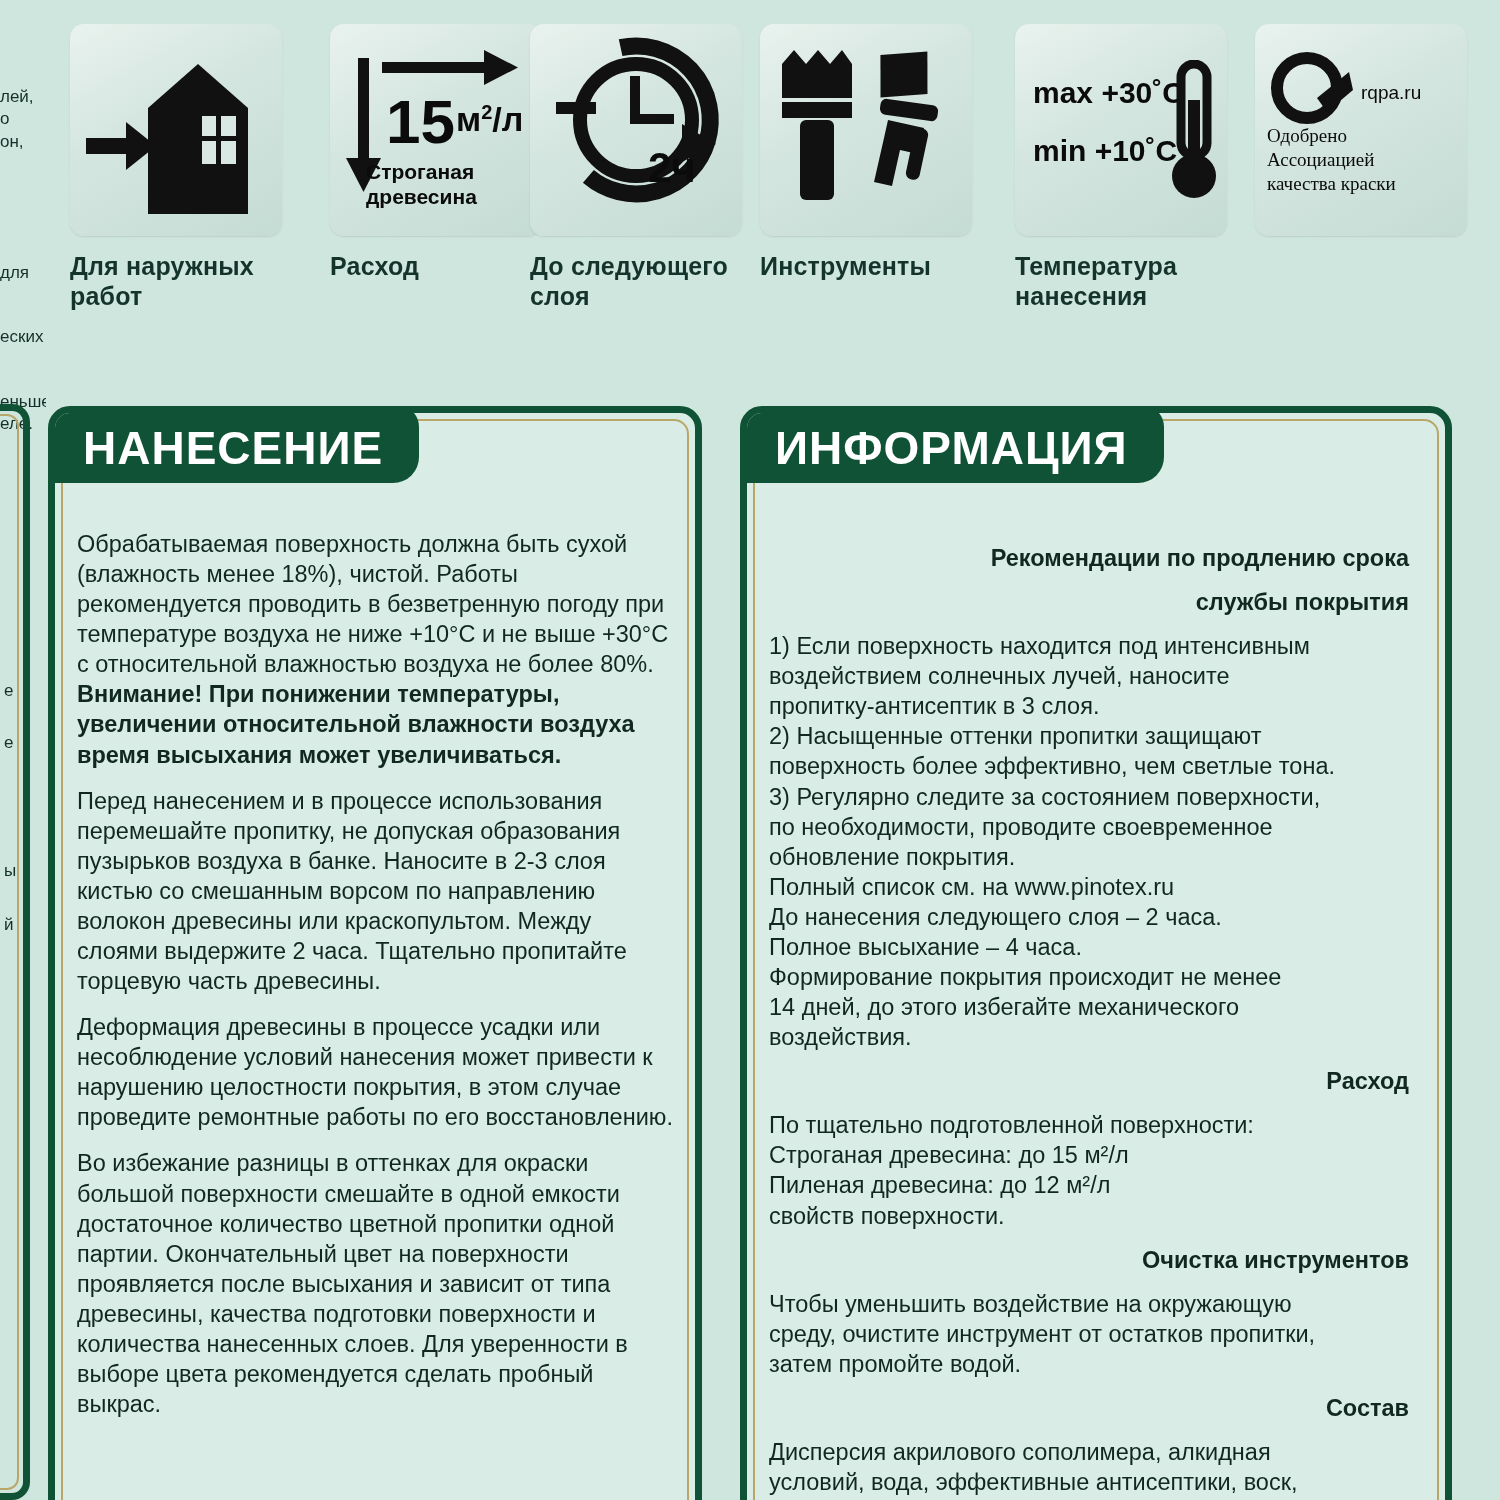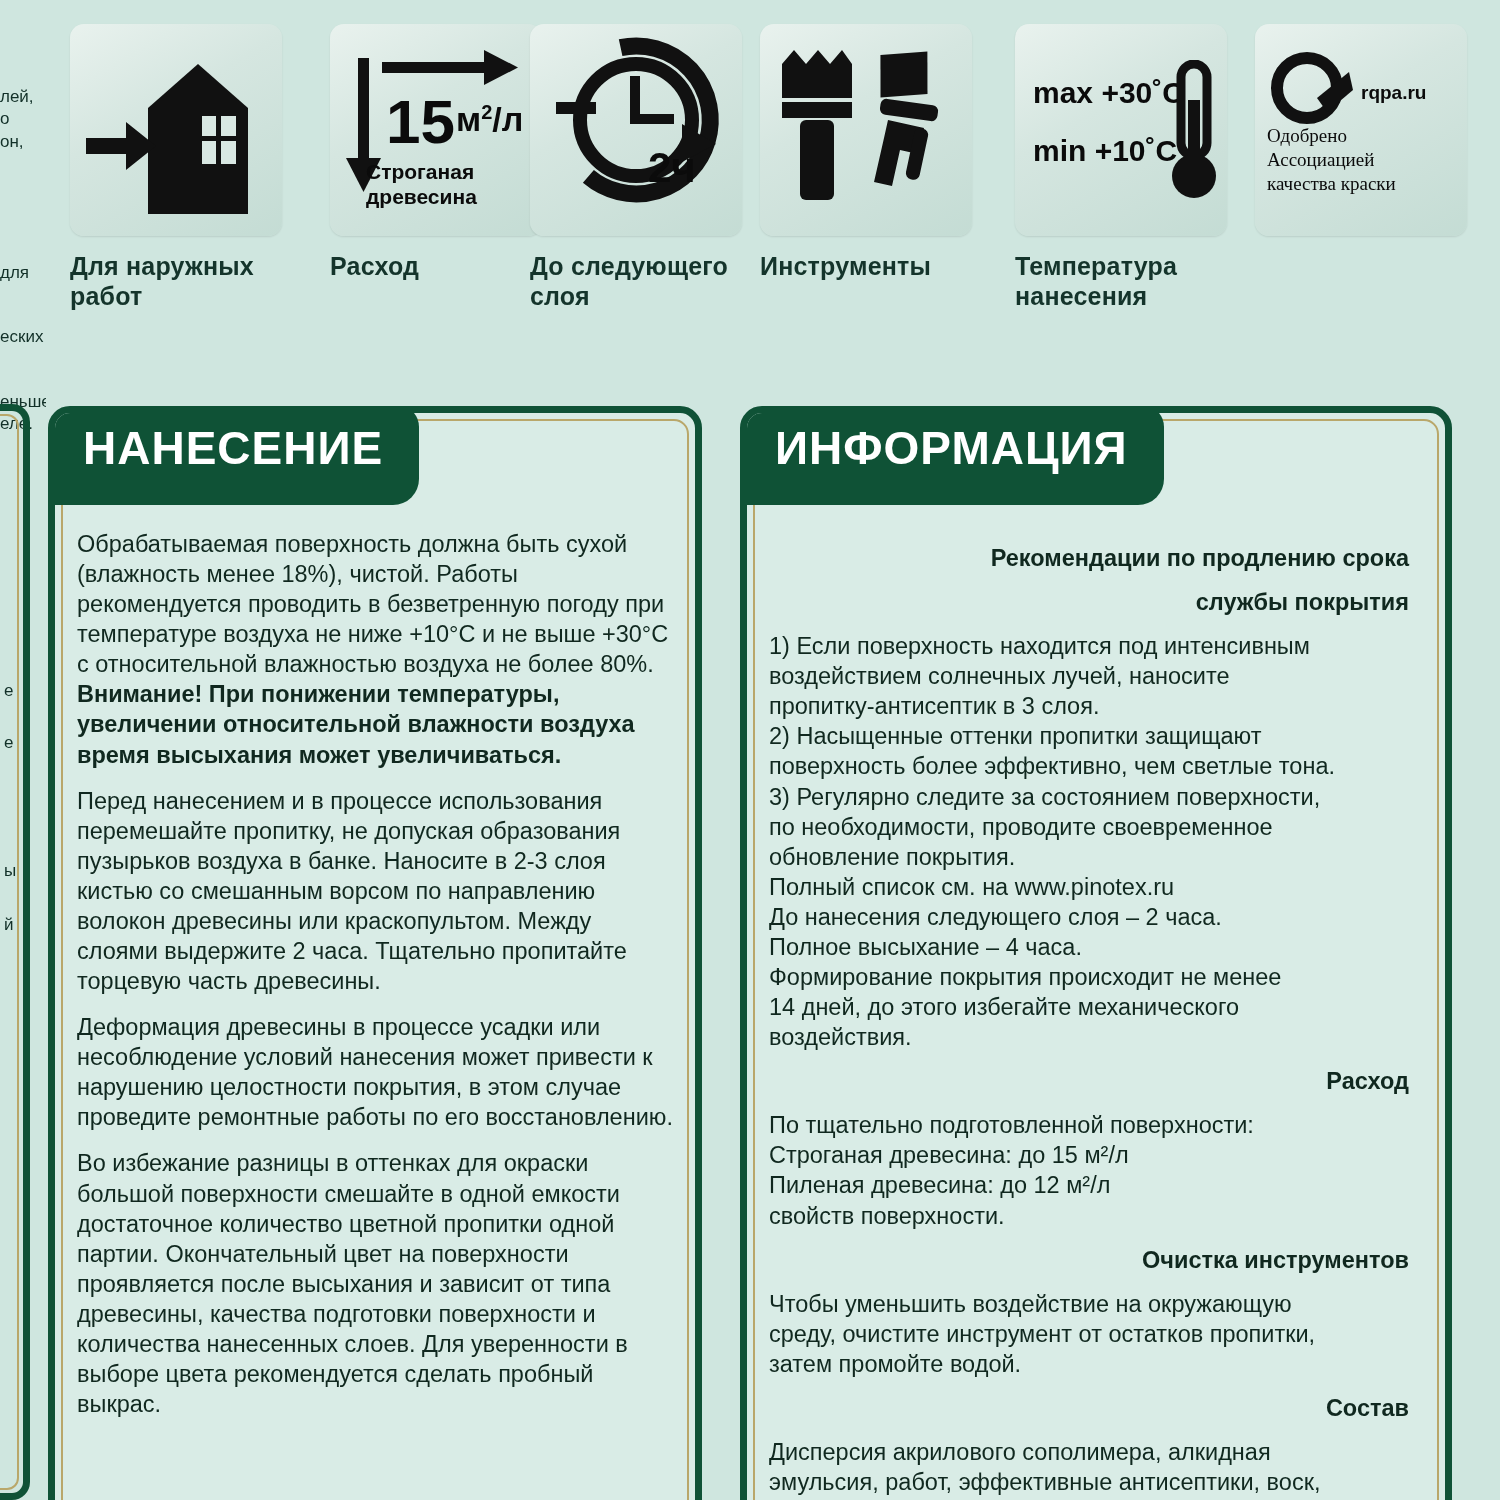--- a/index.html
+++ b/index.html
@@ -119,7 +119,7 @@
   
   .q-url {
     position: absolute; left: 106px; top: 58px;
-    font-size: 19px; color: #0b0b0b; font-weight: bold; text-align: center;
+    font-size: 19px; color: #0b0b0b; font-weight: normal; text-align: center;
   }
   .q-text {
     position: absolute; left: 12px; top: 100px;

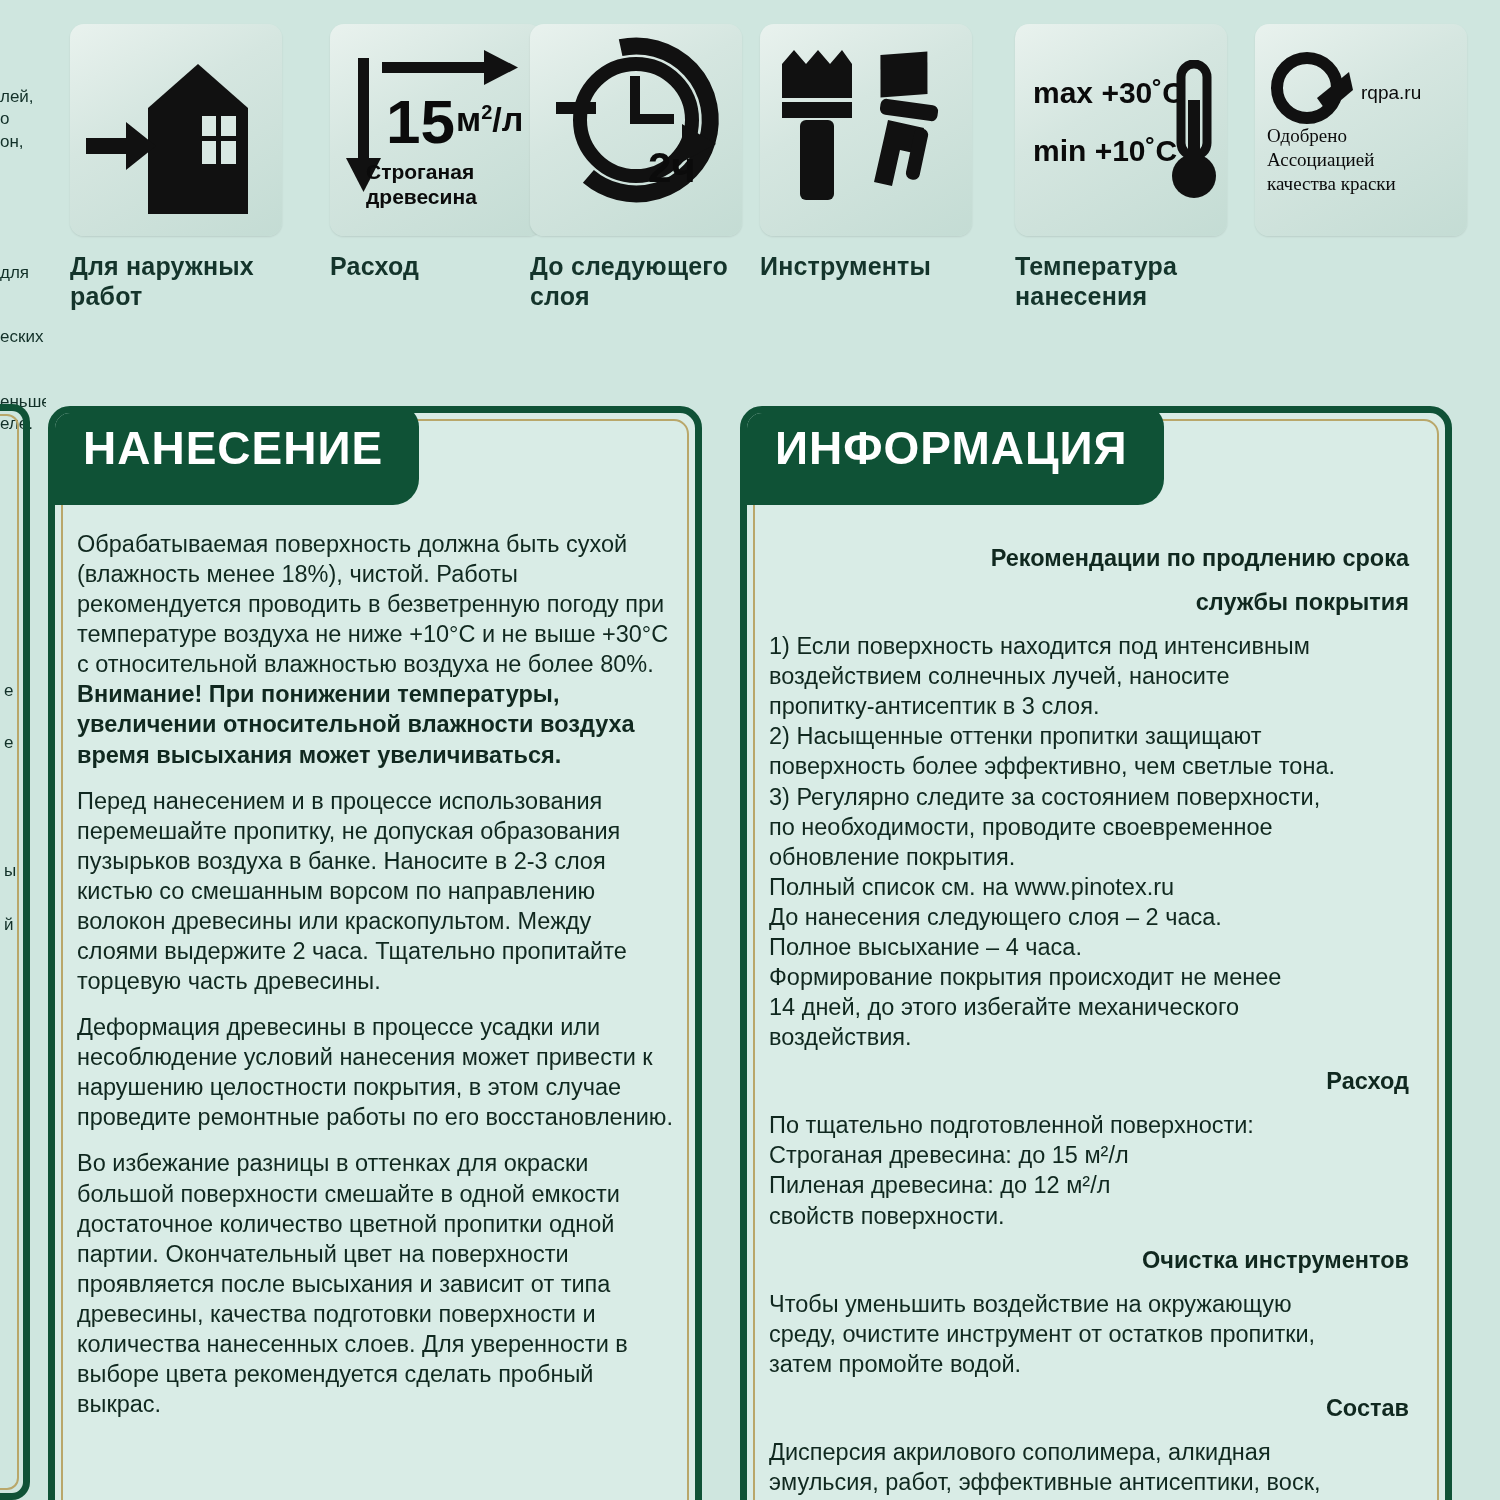--- a/index.html
+++ b/index.html
@@ -152,7 +152,7 @@
     font-size: 46px;
     font-weight: bold;
     letter-spacing: 1px;
-    padding: 16px 36px 30px 36px;
+    padding: 16px 36px 8px 36px;
     border-radius: 22px 22px 26px 0;
   }
   .panel-body {

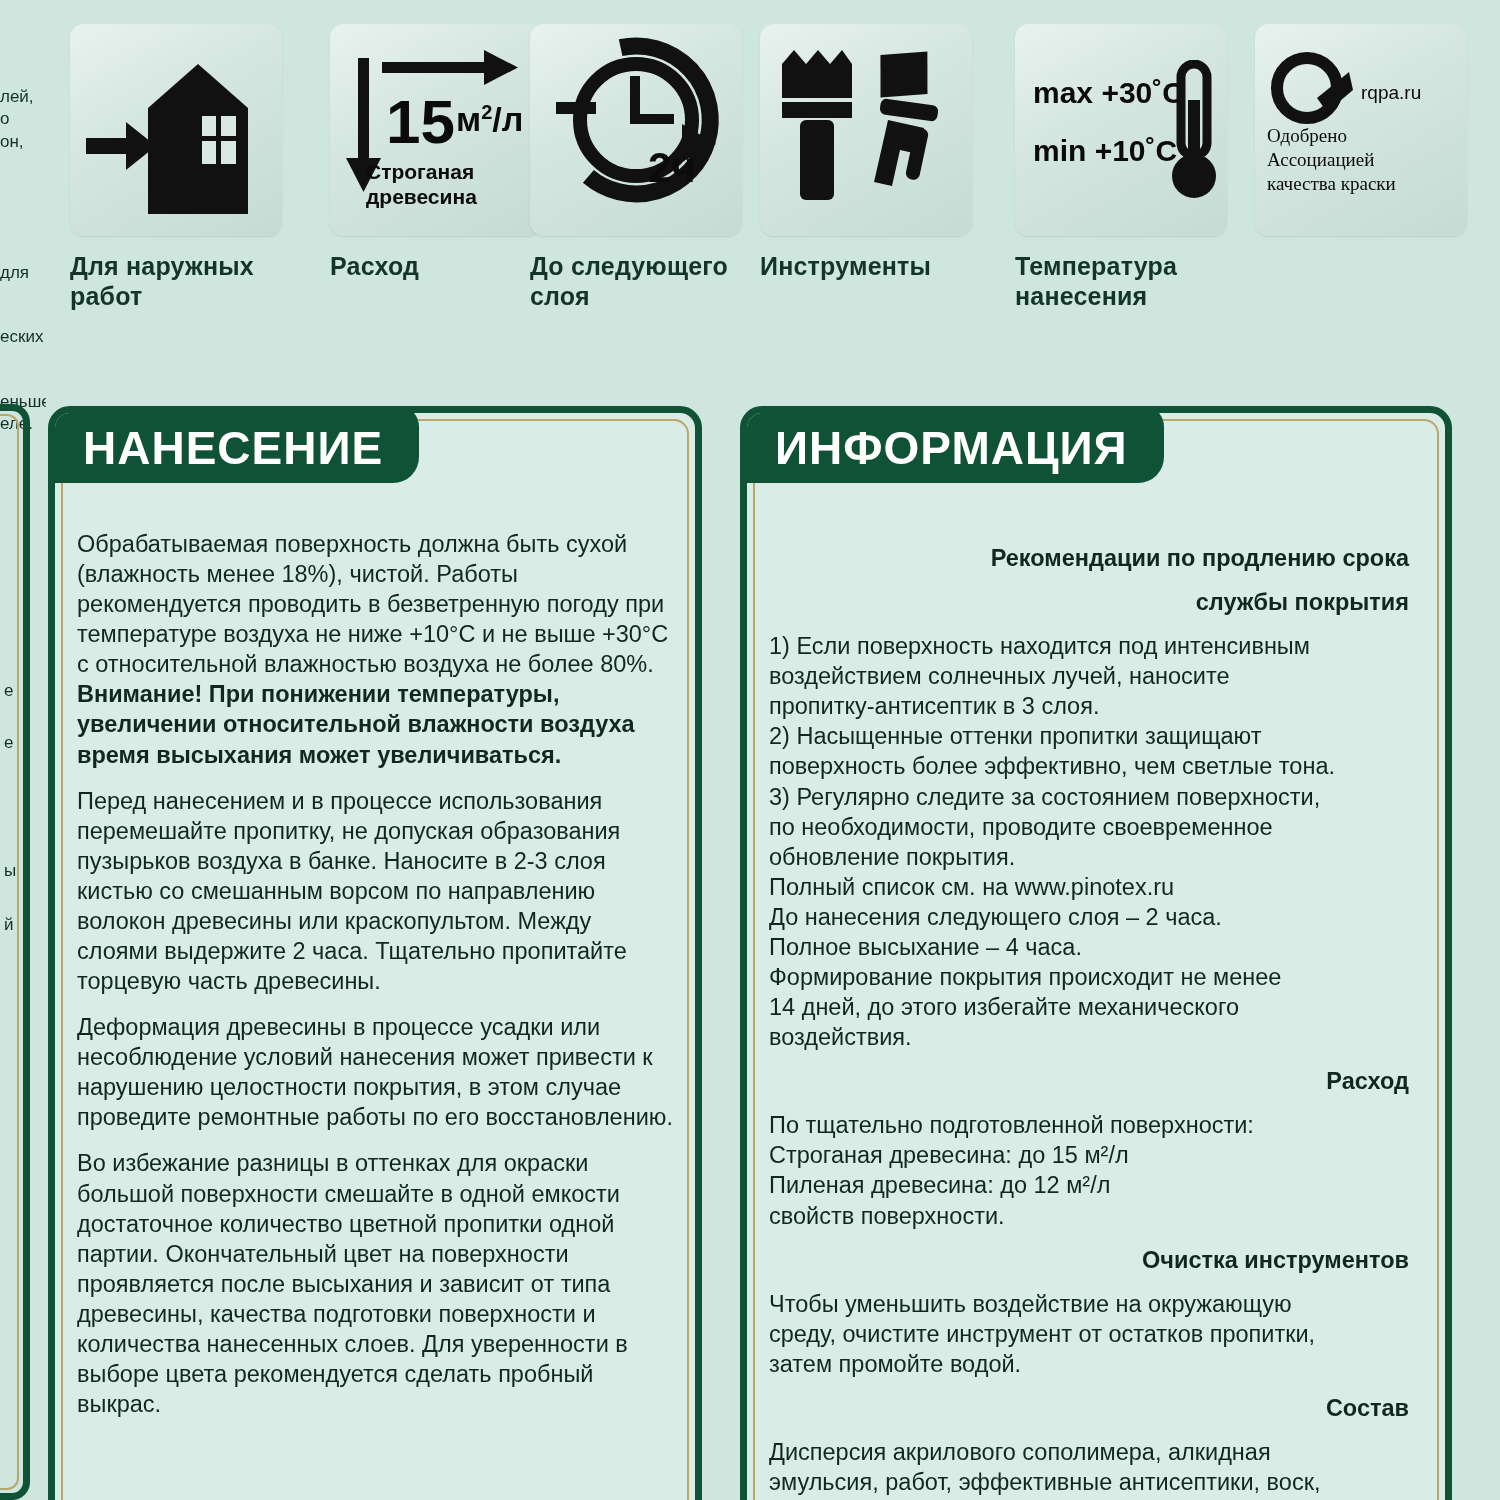--- a/index.html
+++ b/index.html
@@ -337,7 +337,7 @@
       <div class="info-line">затем промойте водой.</div>
       <div class="info-head">Состав</div>
       <div class="info-line">Дисперсия акрилового сополимера, алкидная</div>
-      <div class="info-line">эмульсия, работ, эффективные антисептики, воск,</div>
+      <div class="info-line">условий, вода, эффективные антисептики, воск,</div>
       <div class="info-line">УФ-фильтры и абсорберы, функциональные</div>
       <div class="info-line">добавки.</div>
     </div>

